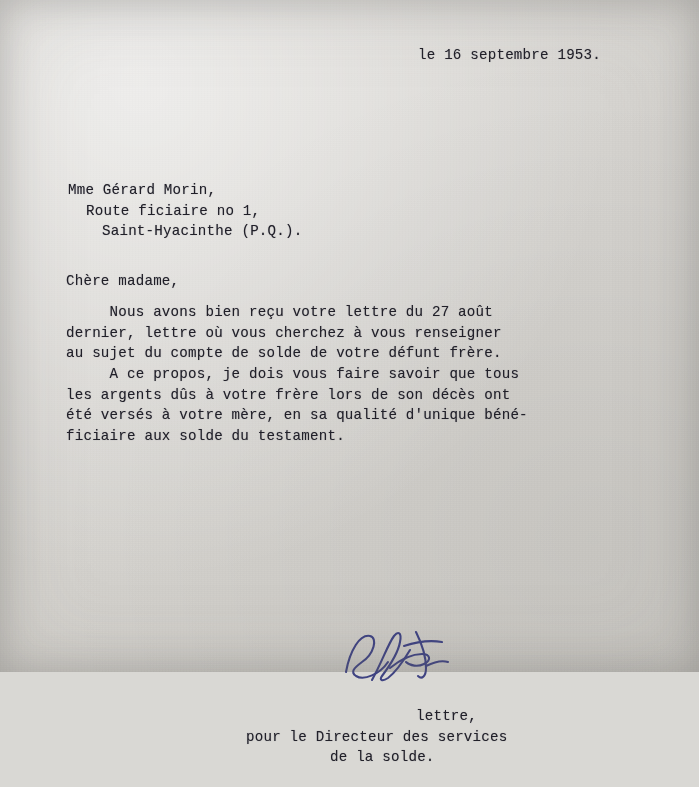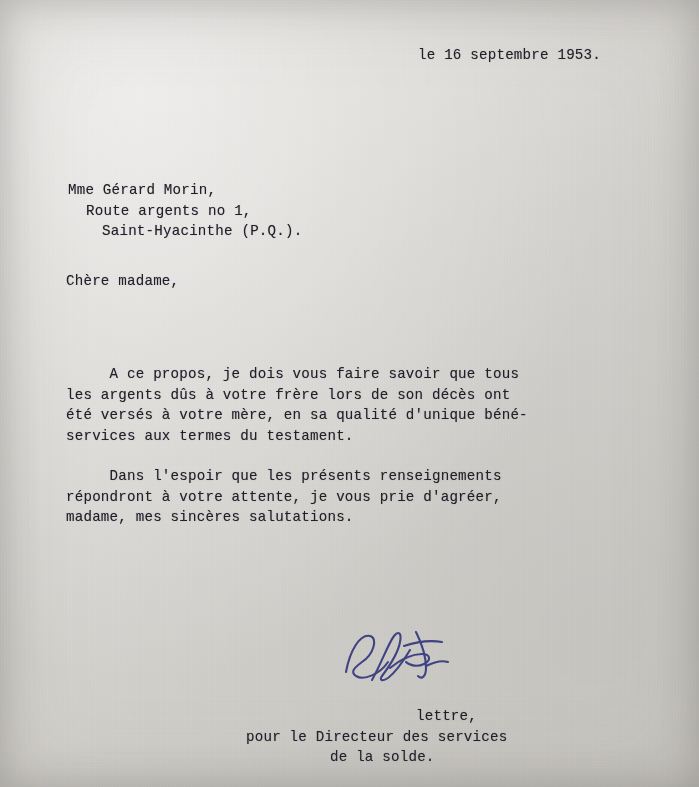--- a/index.html
+++ b/index.html
@@ -16,7 +16,7 @@
   .page {
     position: relative;
     width: 699px;
-    height: 787px;
+    height: 672px;
     background:
       radial-gradient(ellipse at 20% 12%, rgba(255,255,255,0.55), rgba(255,255,255,0) 60%),
       radial-gradient(ellipse at 85% 80%, rgba(0,0,0,0.05), rgba(0,0,0,0) 65%),

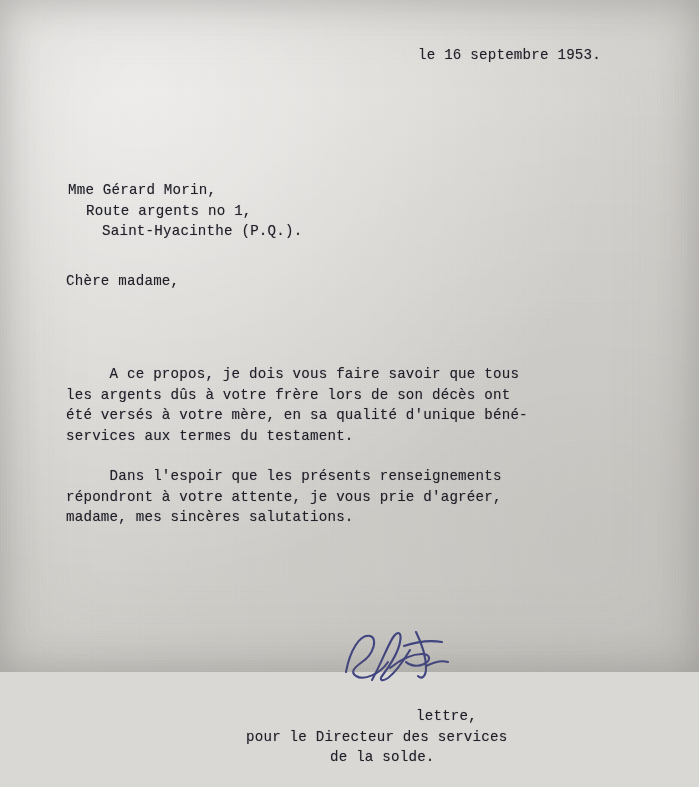--- a/index.html
+++ b/index.html
@@ -99,7 +99,7 @@
 
   <div class="addressee">
     <div class="typed l1">Mme Gérard Morin,</div>
-    <div class="typed l2">Route argents no 1,</div>
+    <div class="typed l2">Route ficiaire no 1,</div>
     <div class="typed l3">Saint-Hyacinthe (P.Q.).</div>
   </div>
 

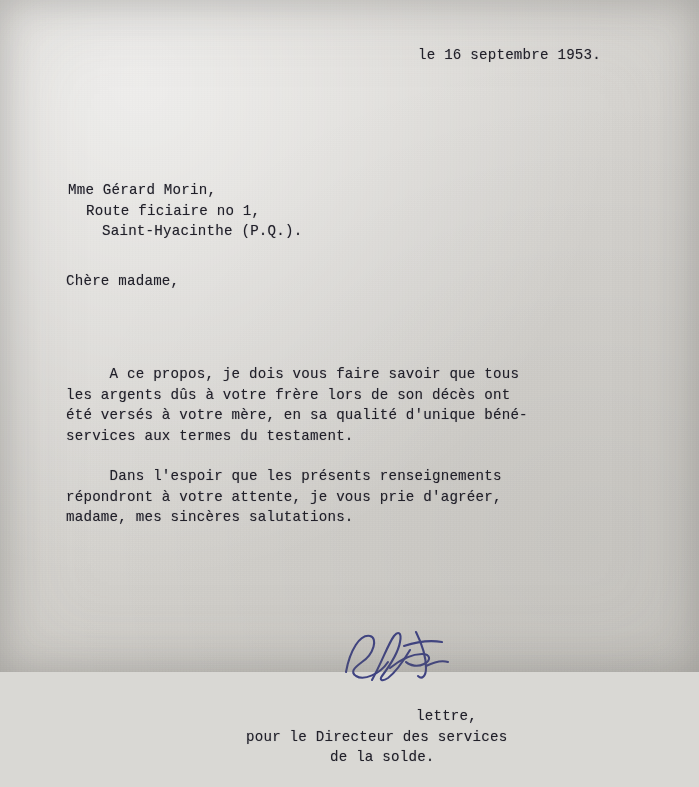--- a/index.html
+++ b/index.html
@@ -105,6 +105,11 @@
 
   <div class="typed salutation">Chère madame,</div>
 
+  <div class="para para-1">
+    <div class="typed">     Nous avons bien reçu votre lettre du 27 août</div>
+    <div class="typed">dernier, lettre où vous cherchez à vous renseigner</div>
+    <div class="typed">au sujet du compte de solde de votre défunt frère.</div>
+  </div>
 
   <div class="para para-2">
     <div class="typed">     A ce propos, je dois vous faire savoir que tous</div>

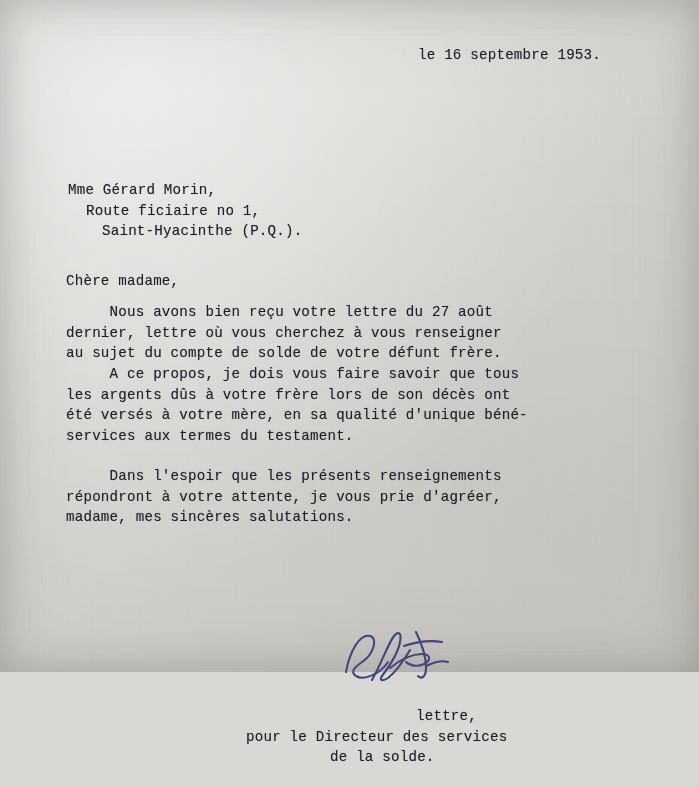--- a/index.html
+++ b/index.html
@@ -115,7 +115,7 @@
     <div class="typed">     A ce propos, je dois vous faire savoir que tous</div>
     <div class="typed">les argents dûs à votre frère lors de son décès ont</div>
     <div class="typed">été versés à votre mère, en sa qualité d'unique béné-</div>
-    <div class="typed">services aux termes du testament.</div>
+    <div class="typed">ficiaire aux solde du testament.</div>
   </div>
 
   <div class="para para-3">

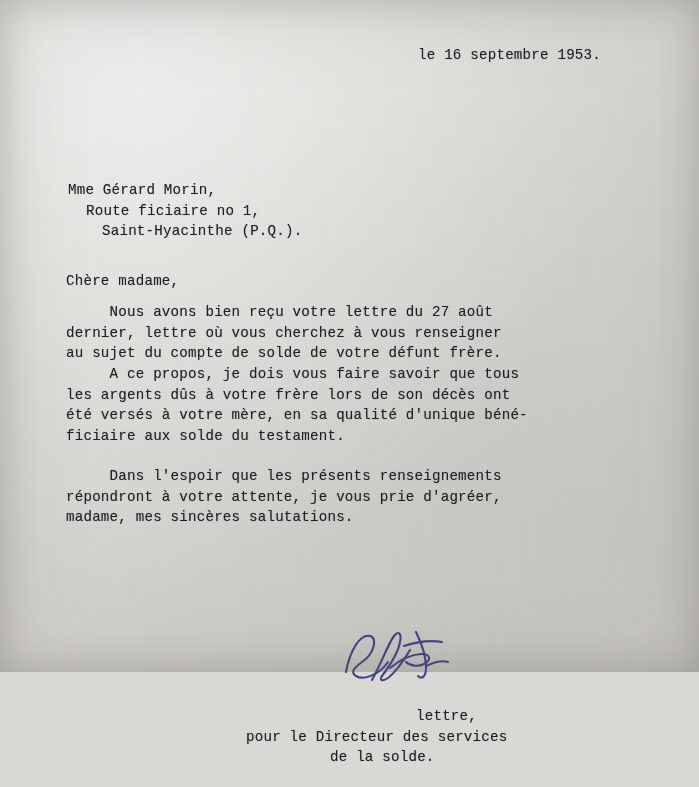--- a/index.html
+++ b/index.html
@@ -118,11 +118,6 @@
     <div class="typed">ficiaire aux solde du testament.</div>
   </div>
 
-  <div class="para para-3">
-    <div class="typed">     Dans l'espoir que les présents renseignements</div>
-    <div class="typed">répondront à votre attente, je vous prie d'agréer,</div>
-    <div class="typed">madame, mes sincères salutations.</div>
-  </div>
 
   <div class="signature">
     <svg width="130" height="90" viewBox="0 0 130 90" fill="none">

